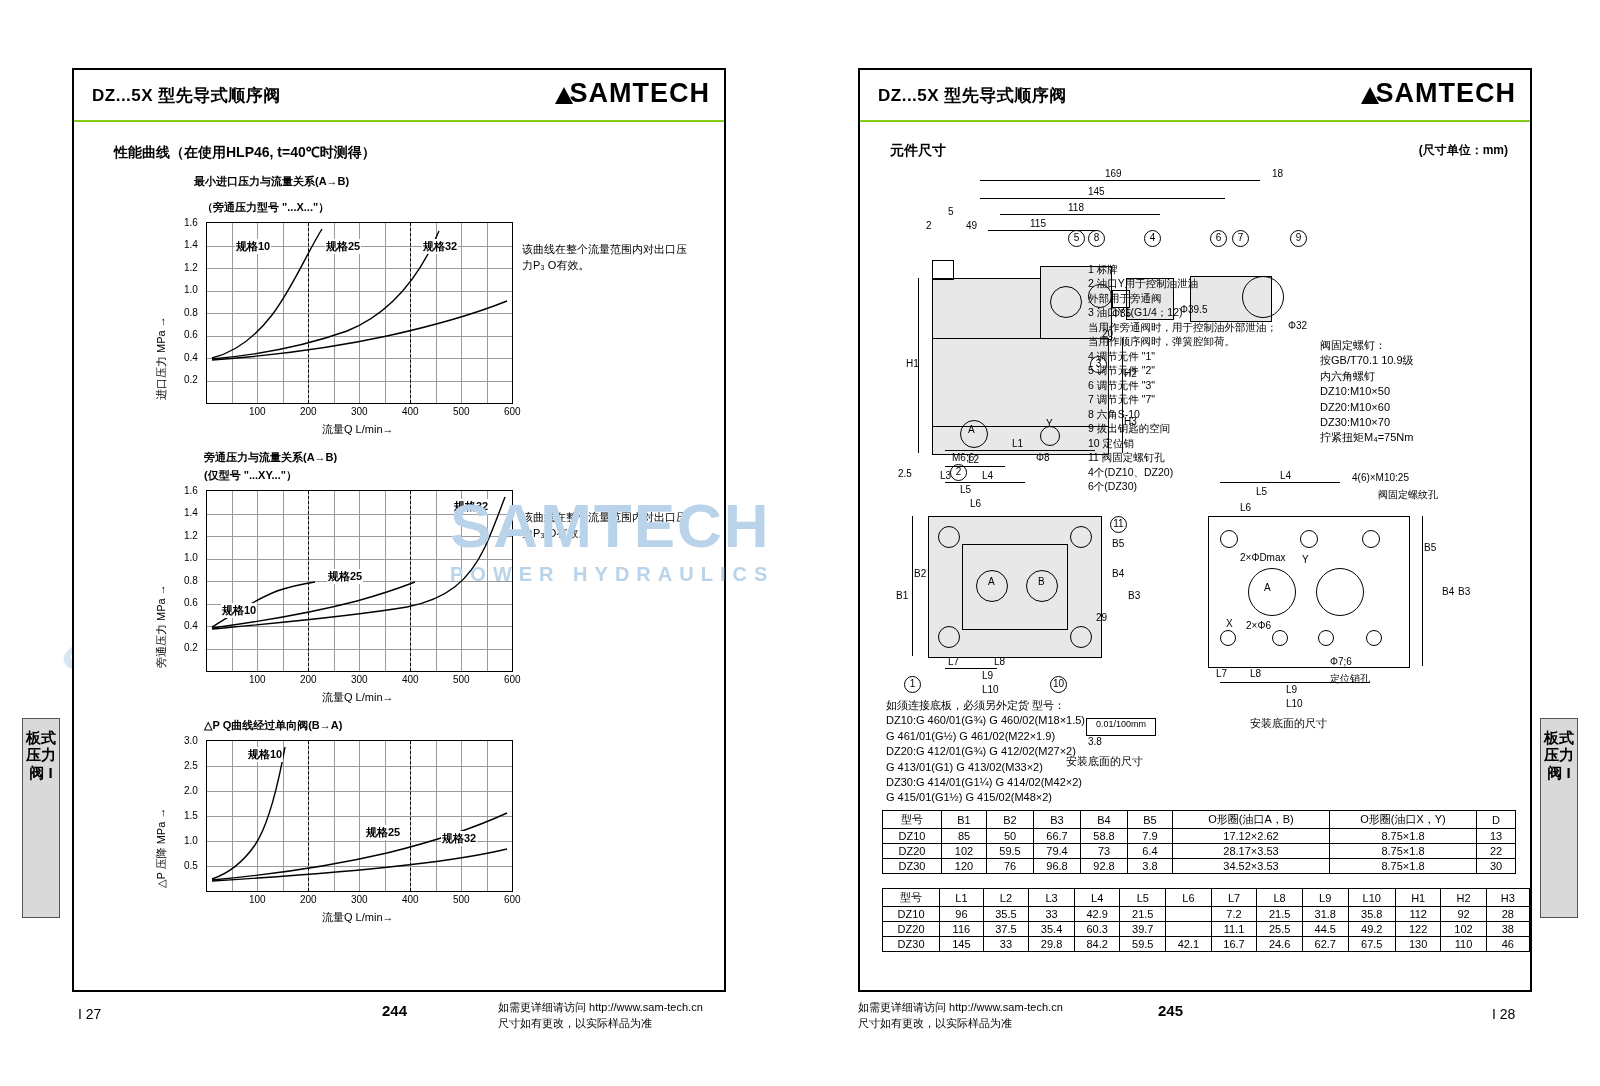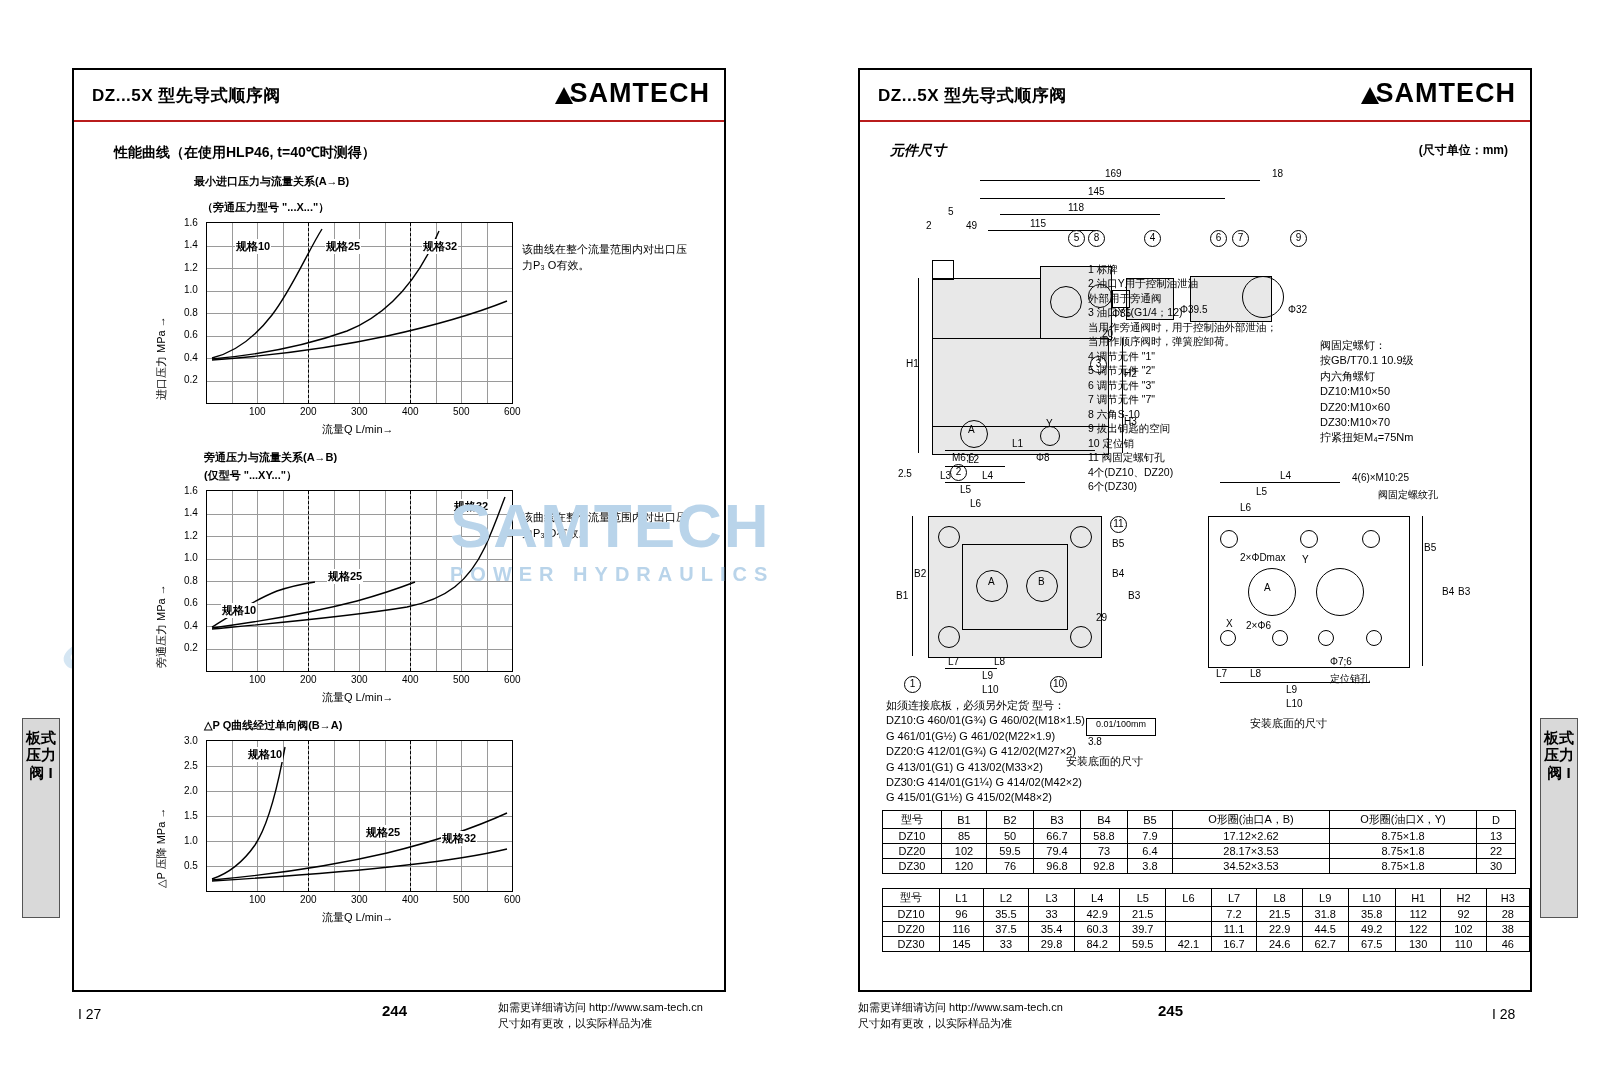--- a/index.html
+++ b/index.html
@@ -7,7 +7,7 @@
   .page{position:absolute;top:68px;border:2px solid #000;background:#fff;}
   #page-left{left:72px;width:650px;height:920px;}
   #page-right{left:858px;width:670px;height:920px;}
-  .pg-head{position:absolute;left:0;top:0;width:100%;height:52px;border-bottom:2px solid #b91c1c;box-sizing:border-box;}
+  .pg-head{position:absolute;left:0;top:0;width:100%;height:52px;border-bottom:2px solid #84cc16;box-sizing:border-box;}
   .pg-title{position:absolute;left:18px;top:14px;font-size:17px;font-weight:bold;letter-spacing:.5px;}
   .logo{position:absolute;right:14px;top:8px;font-size:27px;font-weight:bold;letter-spacing:1px;font-family:"Liberation Sans",sans-serif;}
   .logo .sam-tri{display:inline-block;width:0;height:0;border-left:9px solid transparent;border-right:9px solid transparent;border-bottom:17px solid #000;vertical-align:-2px;margin-right:-3px;}

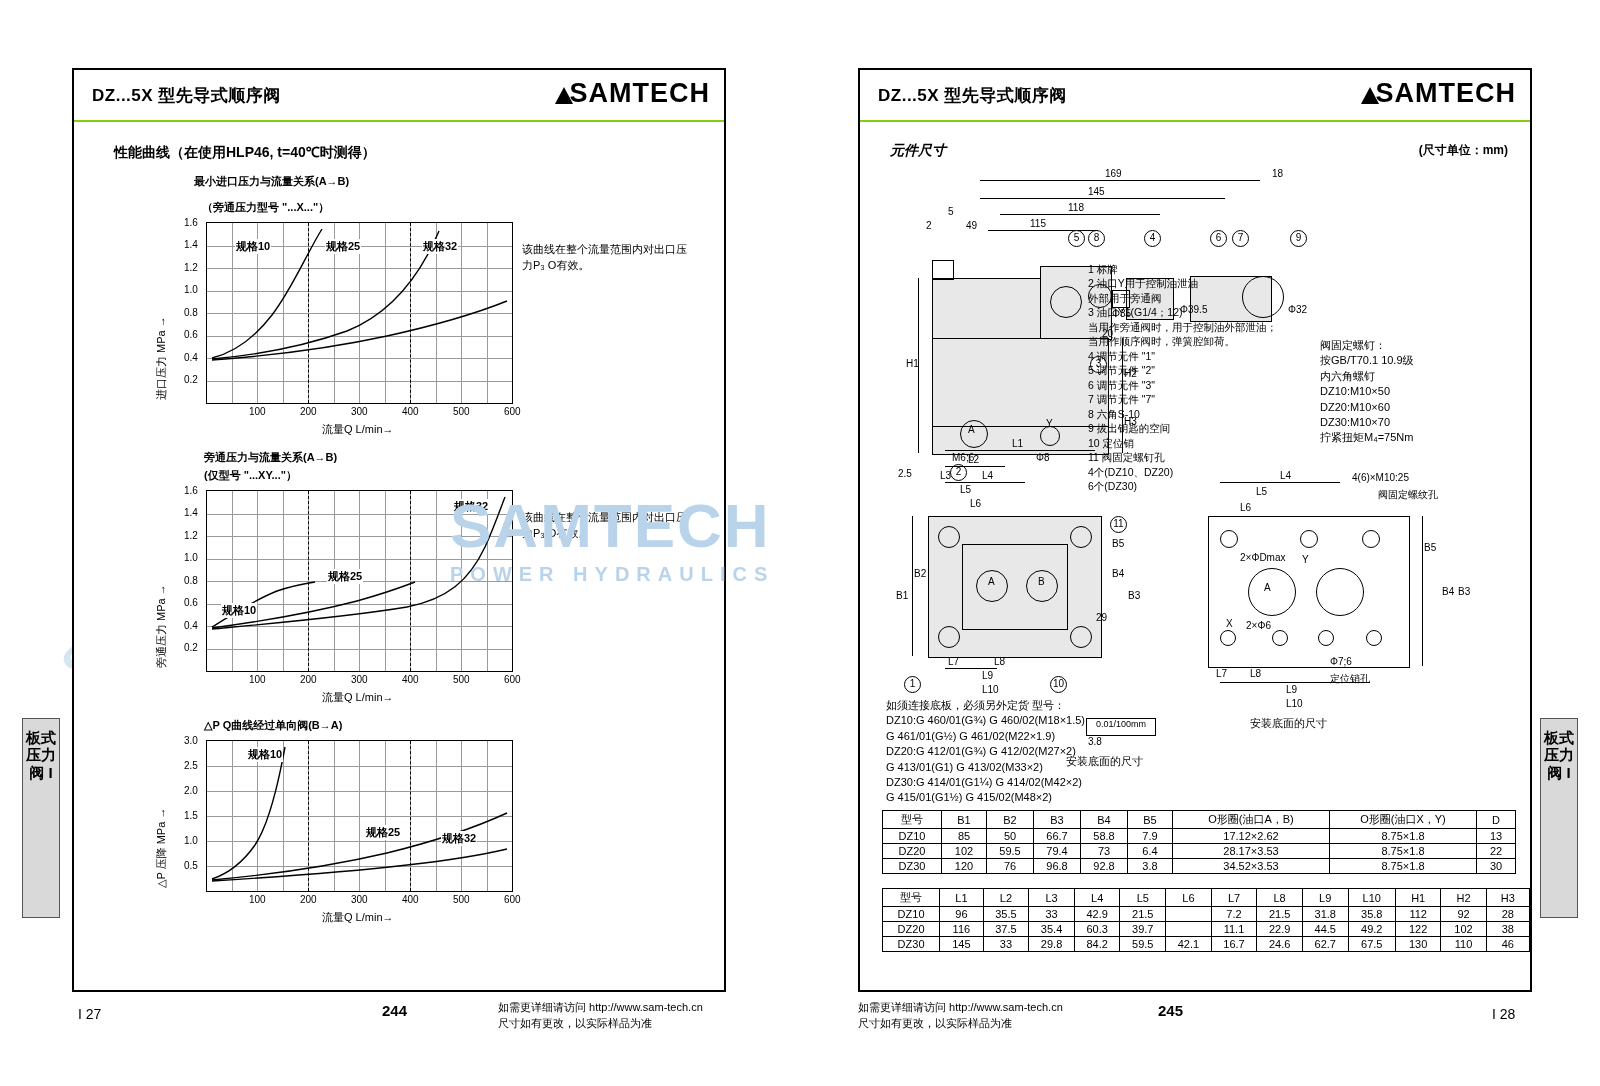--- a/index.html
+++ b/index.html
@@ -217,7 +217,7 @@
     <div class="logo"><span class="sam-tri"></span><span>SAMTECH</span></div>
   </div>
 
-  <div class="sec-title" style="left:30px;top:72px;font-style:italic;">元件尺寸</div>
+  <div class="sec-title" style="left:30px;top:72px;">元件尺寸</div>
   <div class="sec-title" style="right:22px;top:72px;font-size:12px;">(尺寸单位：mm)</div>
 
   <div class="dwg" style="left:30px;top:98px;width:430px;height:330px;">

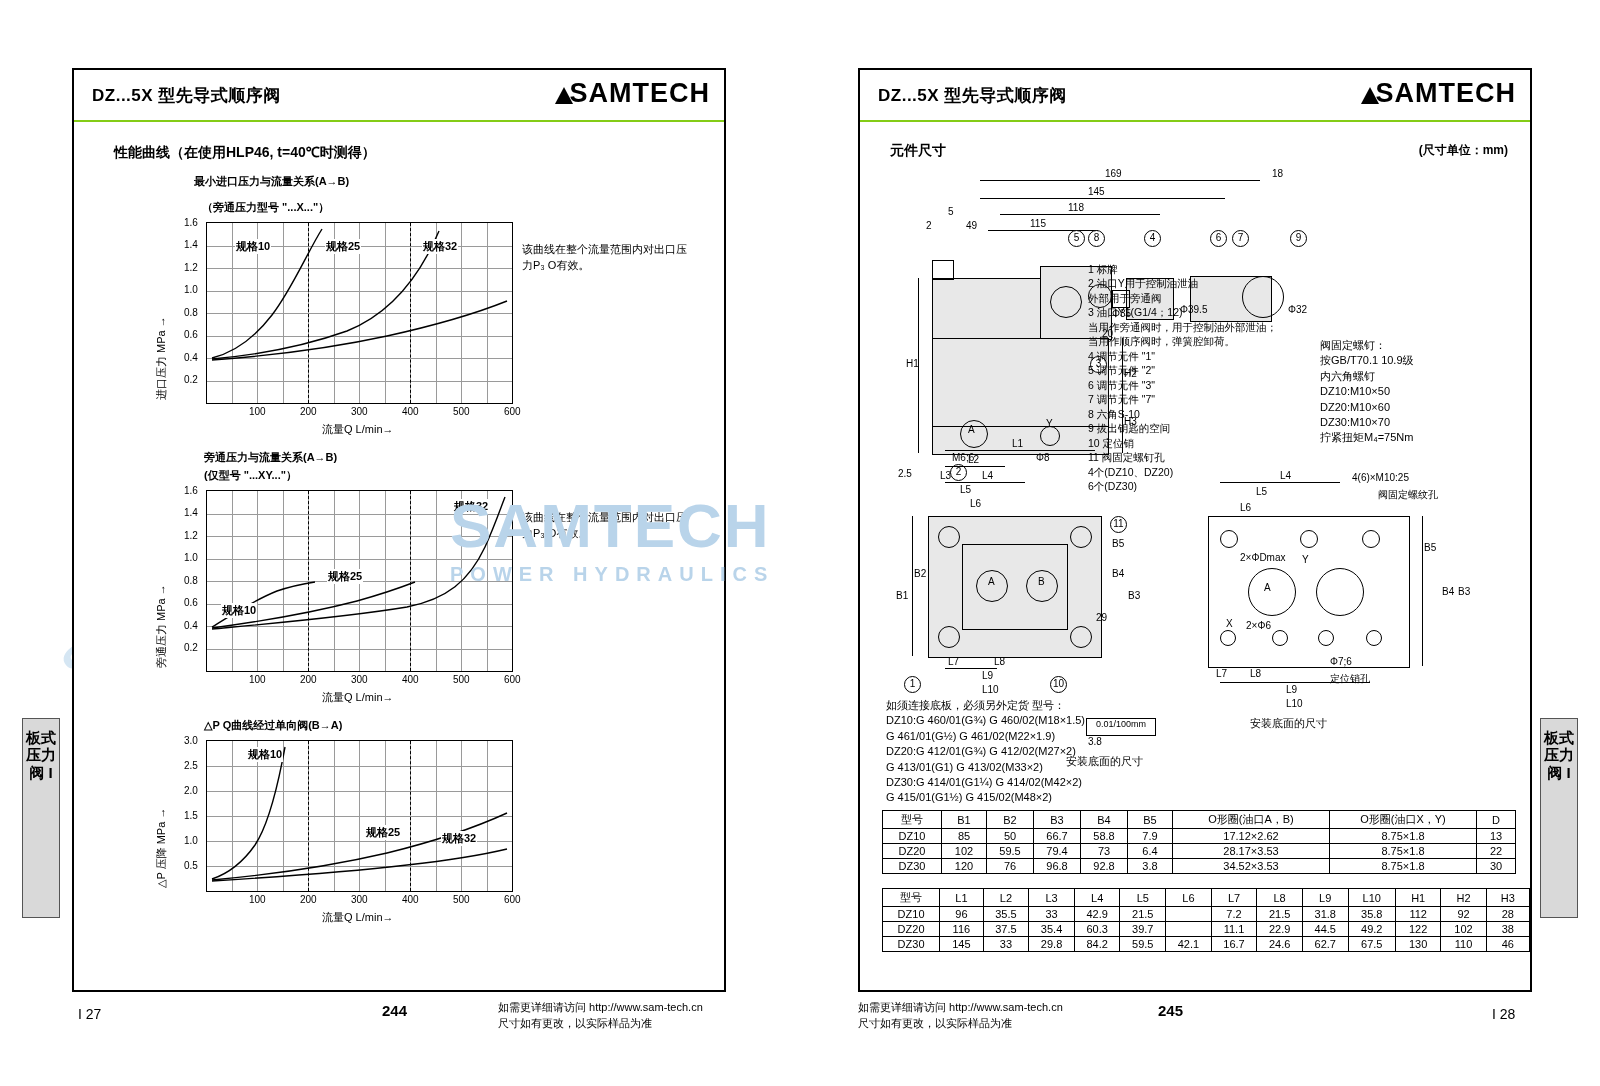--- a/index.html
+++ b/index.html
@@ -247,7 +247,7 @@
 
     <div class="dimtxt" style="left:222px;top:140px;">Φ35</div>
     <div class="dimtxt" style="left:290px;top:136px;">Φ39.5</div>
-    <div class="dimtxt" style="left:398px;top:136px;">Φ32</div>
+    <div class="dimtxt" style="left:398px;top:152px;">Φ32</div>
     <div class="dimtxt" style="left:212px;top:160px;">20</div>
 
     <div class="lnl gray" style="left:42px;top:170px;width:175px;height:115px;"></div>

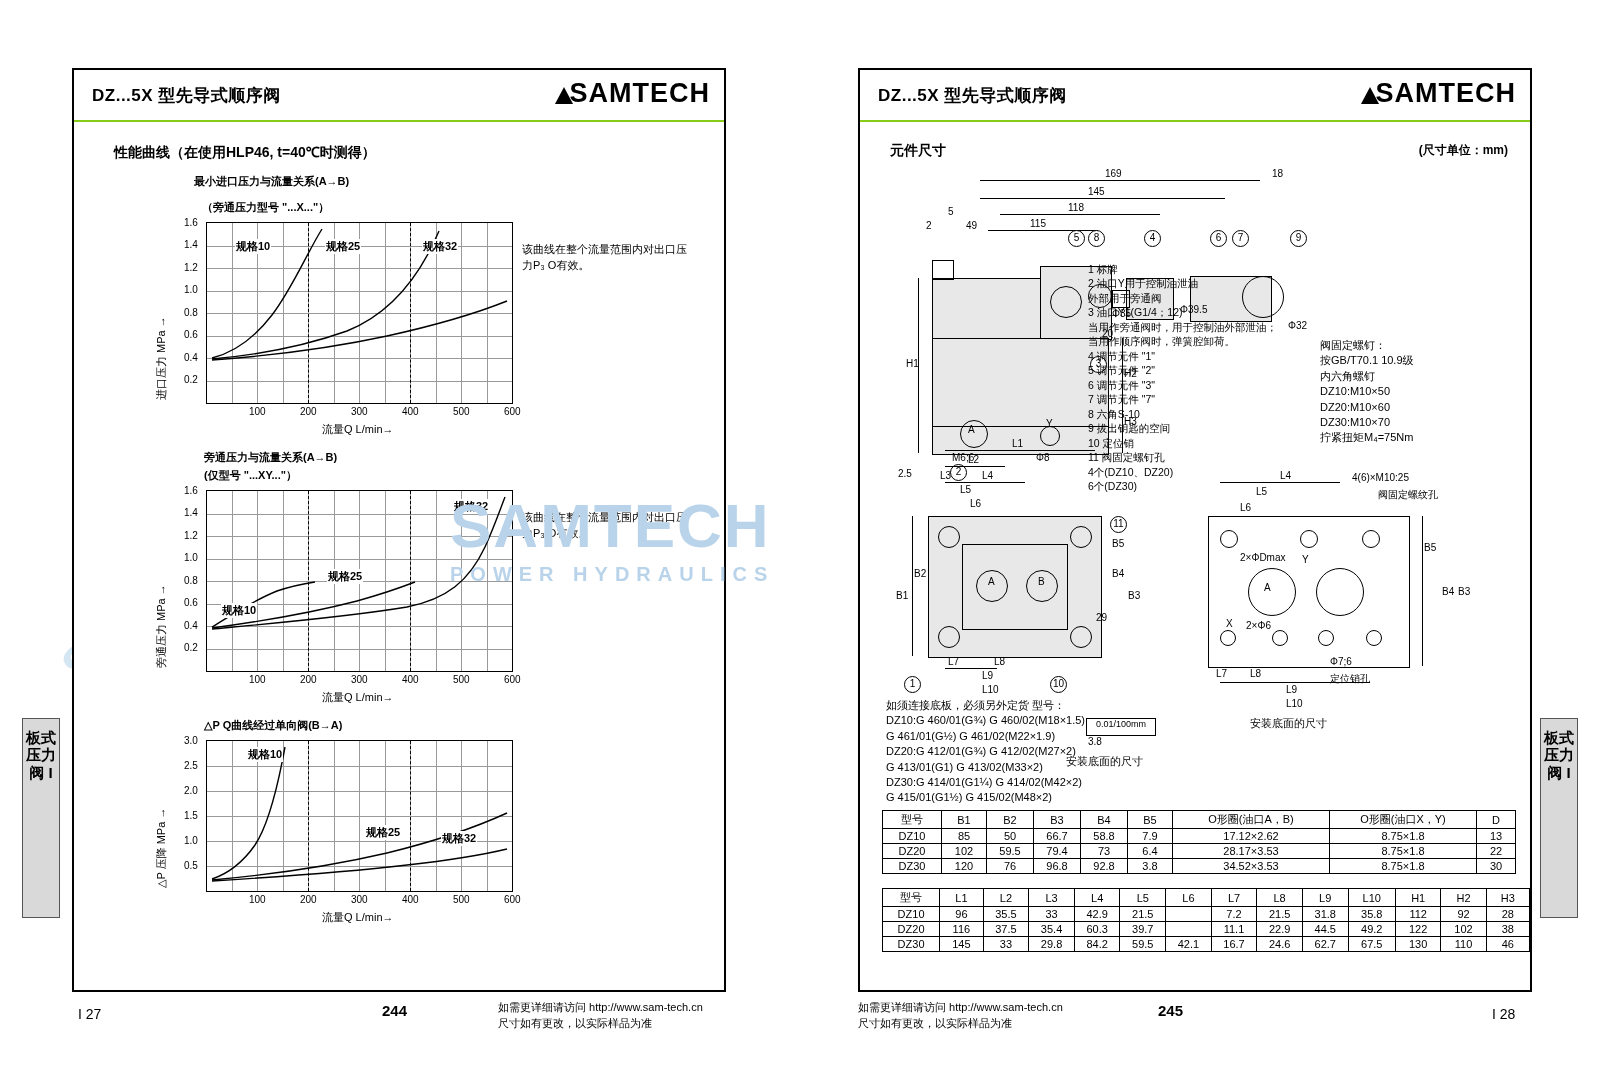--- a/index.html
+++ b/index.html
@@ -496,7 +496,7 @@
         <td>39.7</td>
         <td></td>
         <td>11.1</td>
-        <td>22.9</td>
+        <td>25.5</td>
         <td>44.5</td>
         <td>49.2</td>
         <td>122</td>

